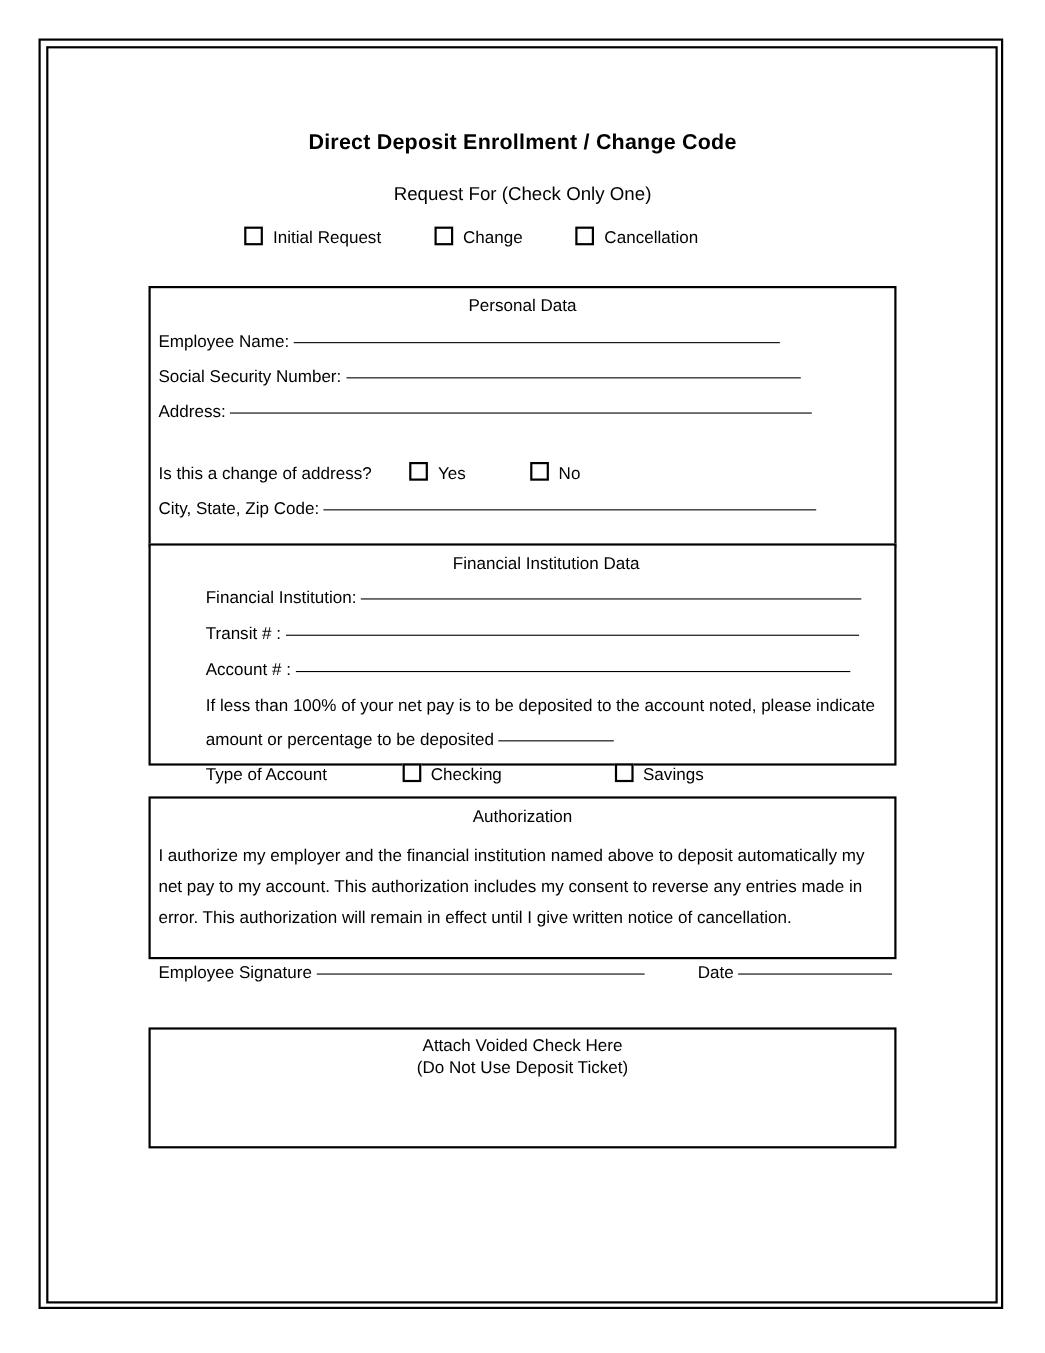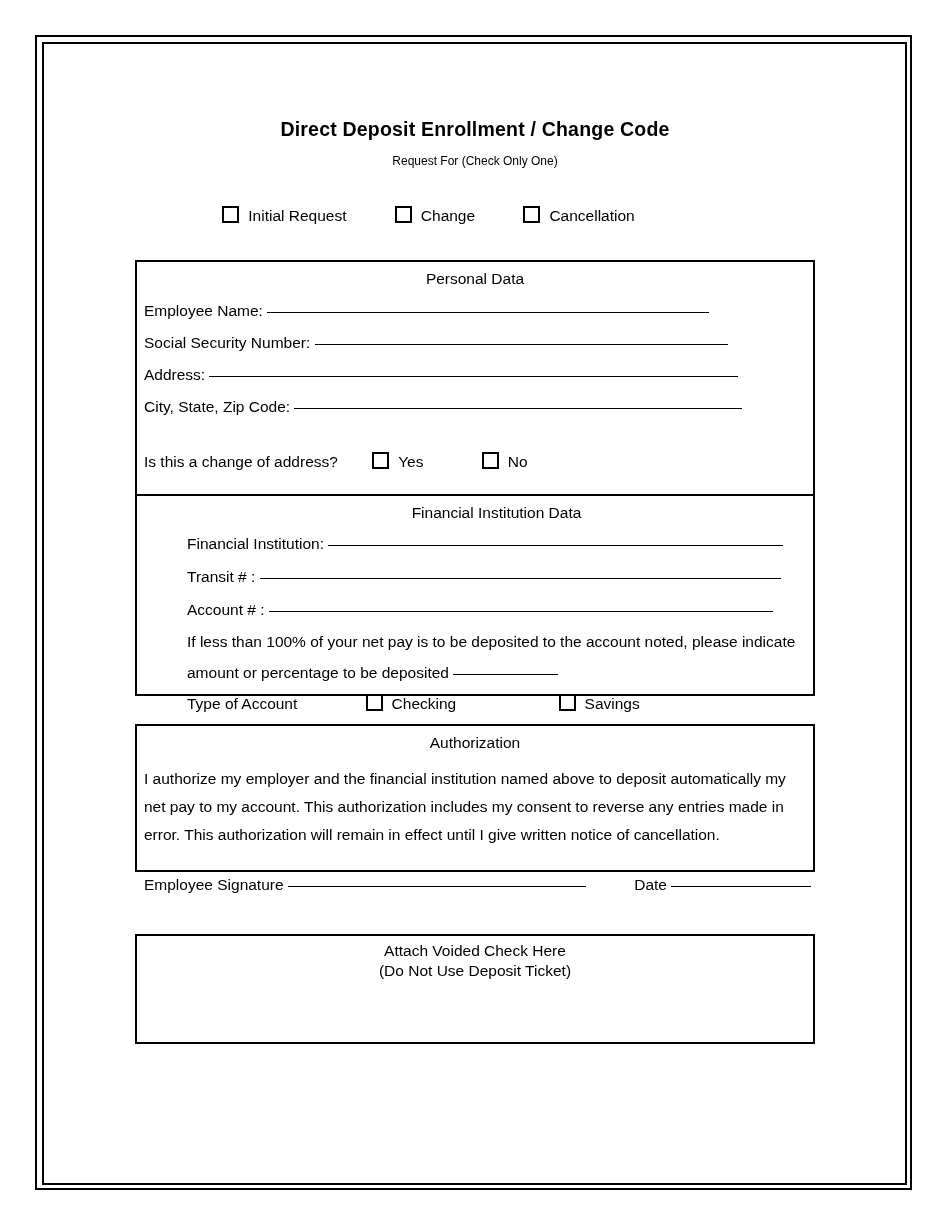--- a/index.html
+++ b/index.html
@@ -70,8 +70,8 @@
     letter-spacing: 0.2px;
   }
   .request-for {
-    font-size: 12px;
-    margin-top: 13px;
+    font-size: 17px;
+    margin-top: 26px;
   }
 
   

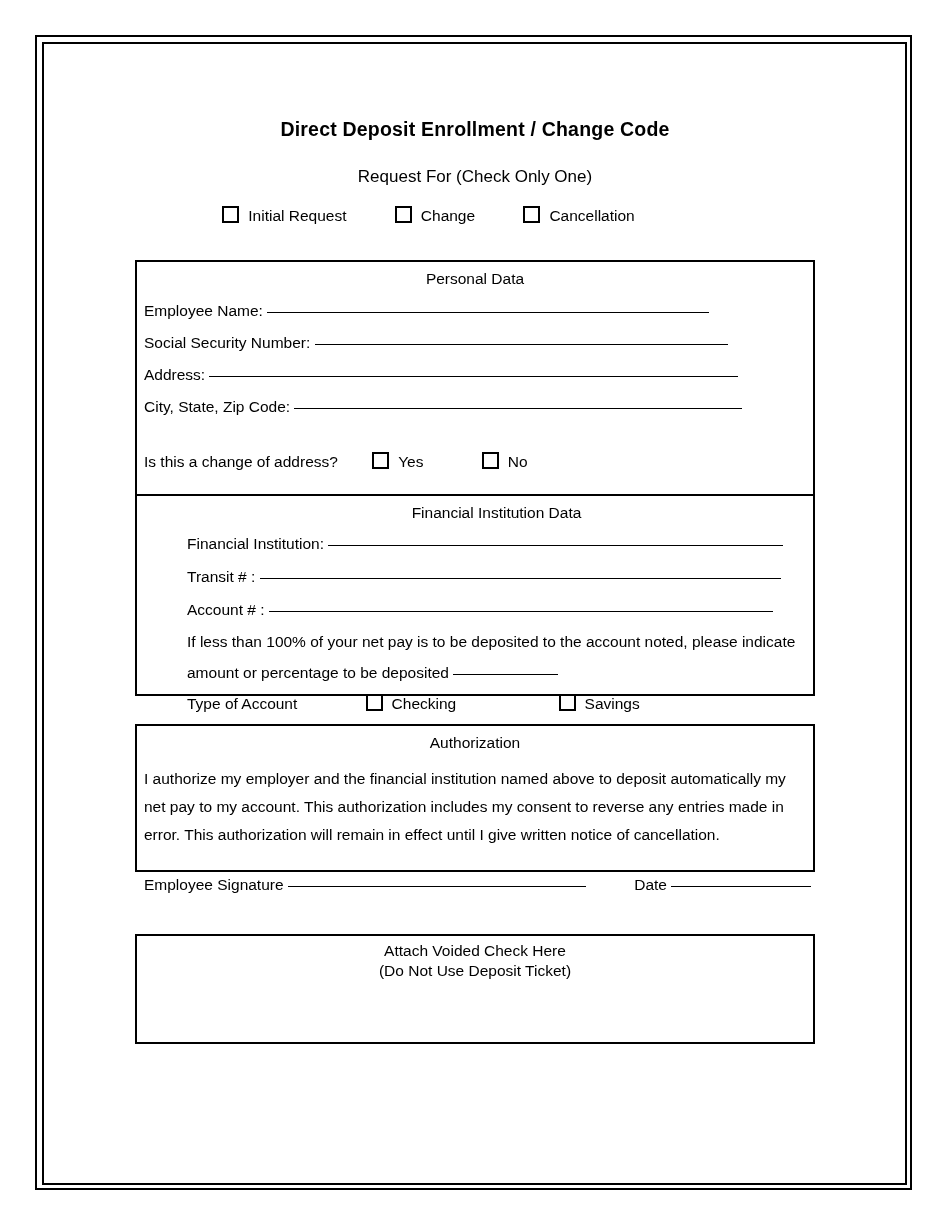--- a/index.html
+++ b/index.html
@@ -211,19 +211,19 @@
       <span class="rule" style="width:529px"></span>
     </div>
 
+    <div class="field-row" id="pd-row-change">
+      <span class="field-label">Is this a change of address?</span>
+      <span class="cb-group">
+        <span class="cbox"></span><span class="cb-label">Yes</span>
+      </span>
+      <span class="cb-group">
+        <span class="cbox"></span><span class="cb-label">No</span>
+      </span>
+    </div>
+
     <div class="field-row" id="pd-row-city">
       <span class="field-label">City, State, Zip Code:</span>
       <span class="rule" style="width:448px"></span>
-    </div>
-
-    <div class="field-row" id="pd-row-change">
-      <span class="field-label">Is this a change of address?</span>
-      <span class="cb-group">
-        <span class="cbox"></span><span class="cb-label">Yes</span>
-      </span>
-      <span class="cb-group">
-        <span class="cbox"></span><span class="cb-label">No</span>
-      </span>
     </div>
   </div>
 

